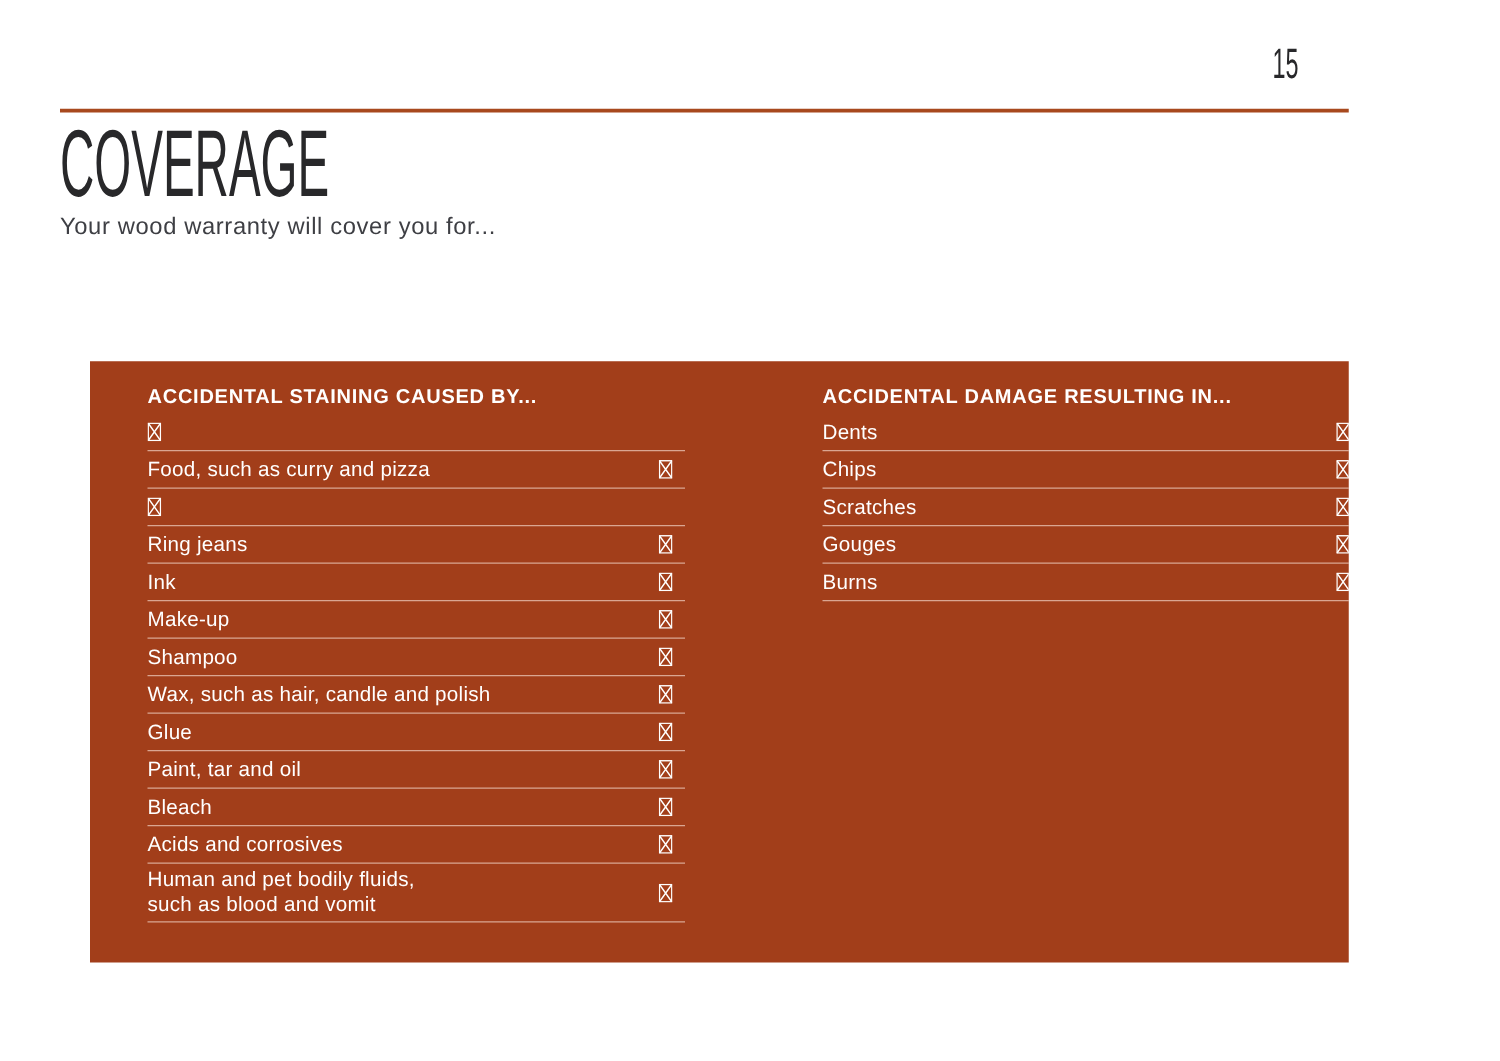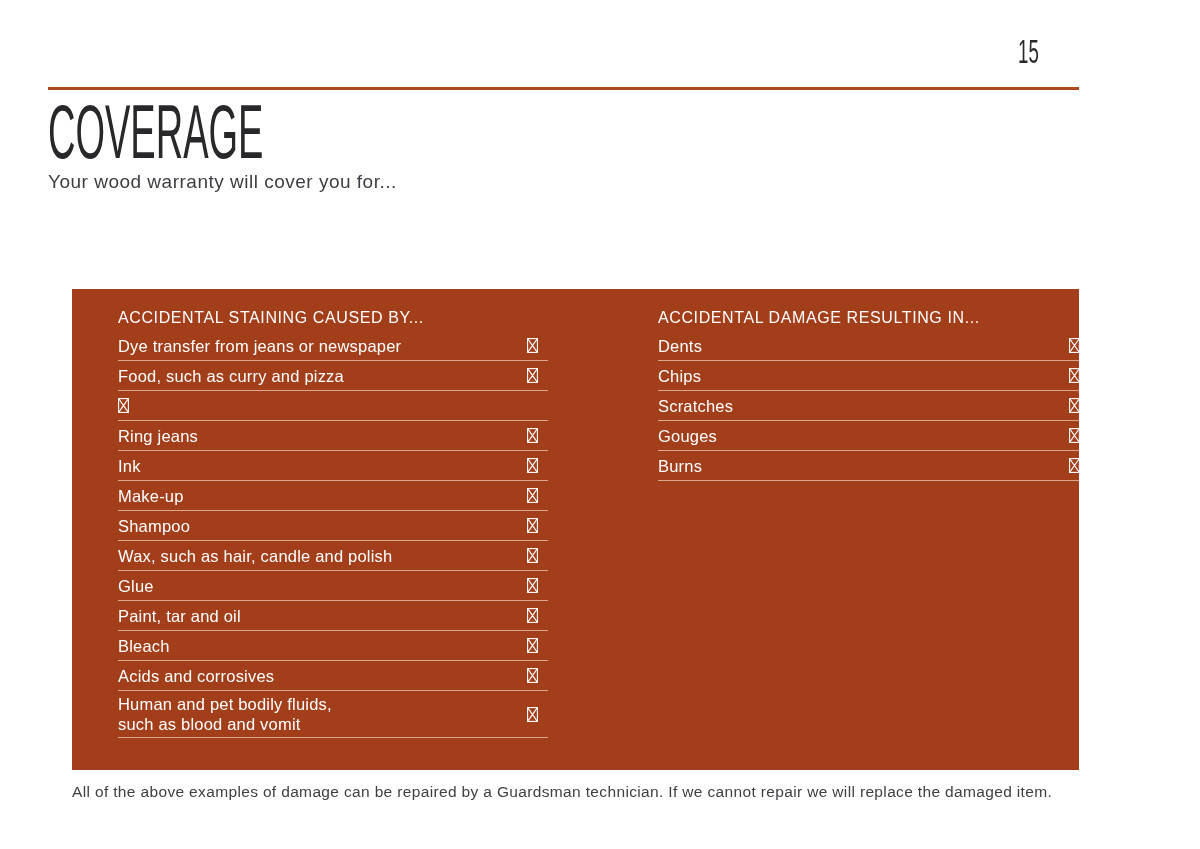--- a/index.html
+++ b/index.html
@@ -76,7 +76,7 @@
 
   .col-header {
     color: var(--panel-text, #FFFFFF);
-    font-weight: normal;
+    font-weight: bold;
     font-size: 16px;
     letter-spacing: 0.6px;
     height: 22px;

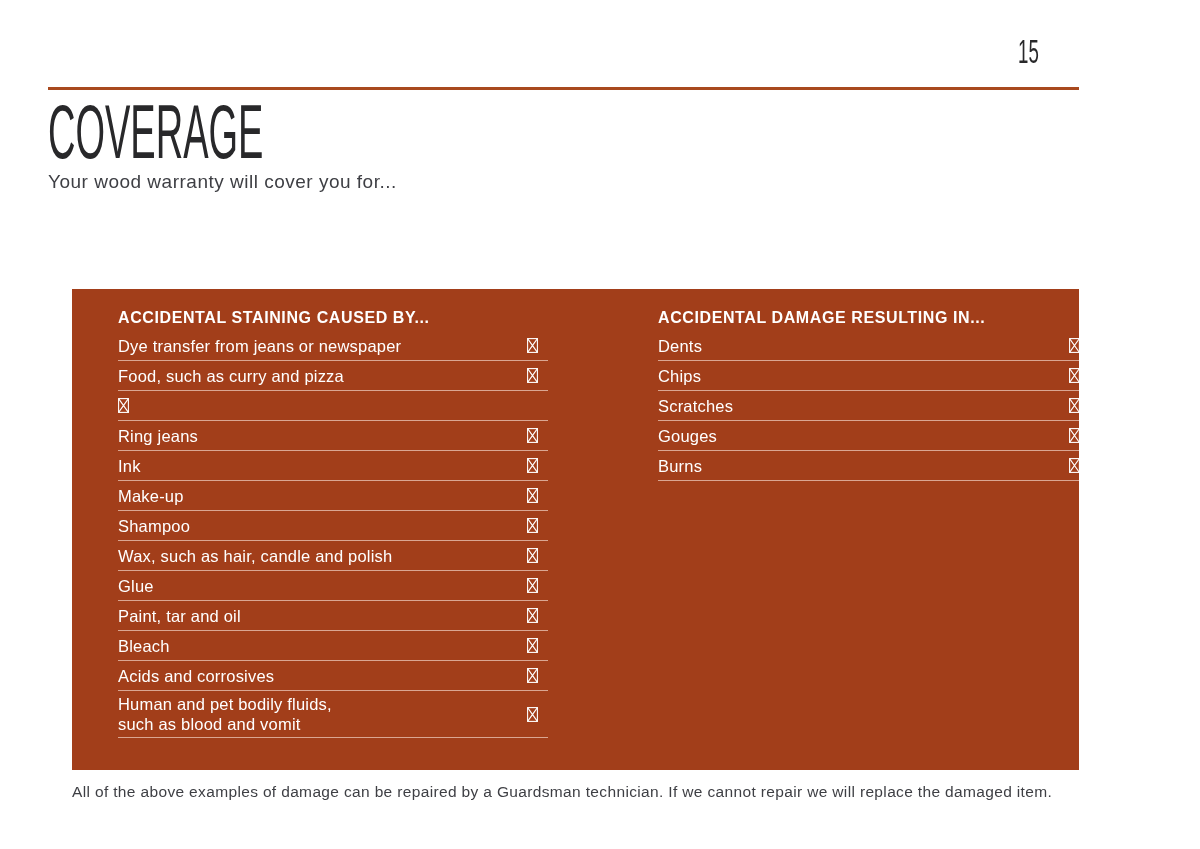--- a/index.html
+++ b/index.html
@@ -134,7 +134,6 @@
       <div class="rows">
 
           <div class="row">
-            <span class="label">Dye transfer from jeans or newspaper</span>
             <svg class="notdef" width="11" height="15" viewBox="0 0 11 15" aria-hidden="true">
               <rect x="0.6" y="0.6" width="9.8" height="13.8" fill="none" stroke="#FFFFFF" stroke-width="1.1"></rect>
               <path d="M0.6 0.6 L10.4 14.4 M10.4 0.6 L0.6 14.4" fill="none" stroke="#FFFFFF" stroke-width="1.1"></path>

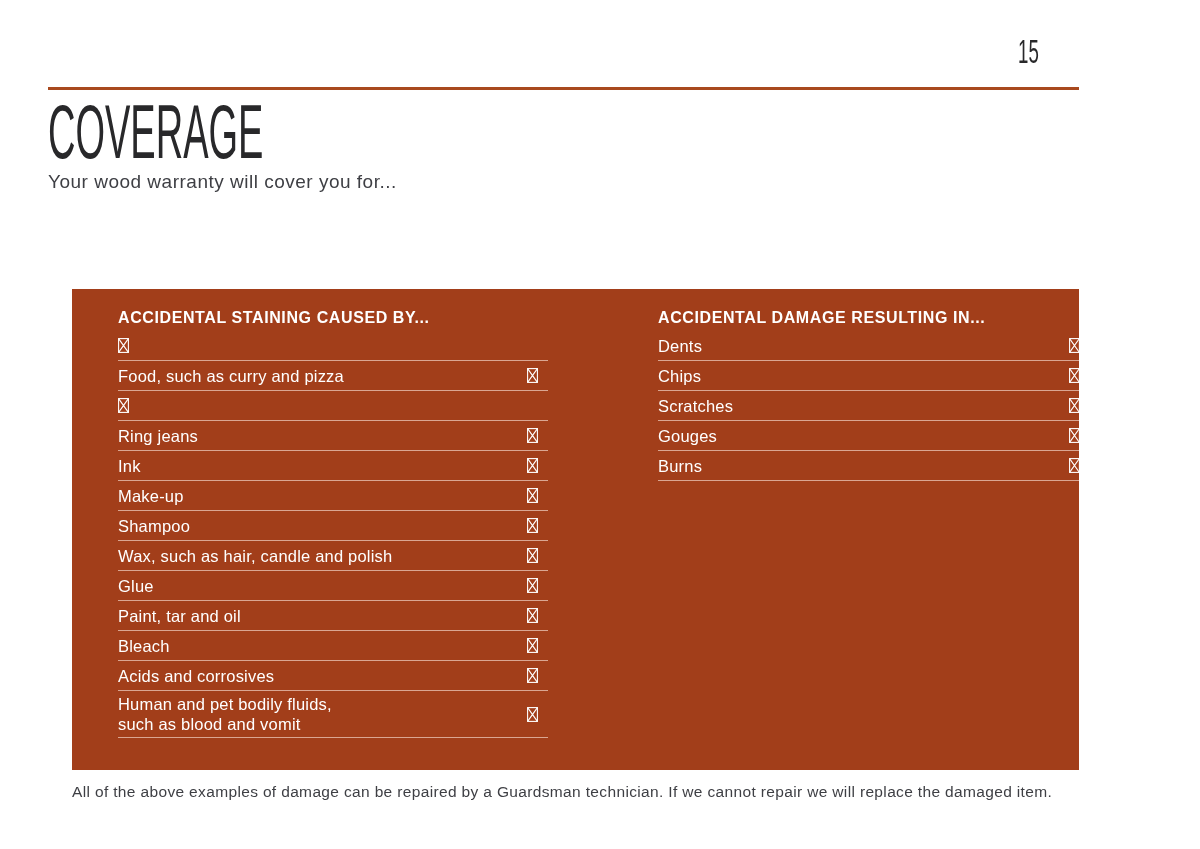--- a/index.html
+++ b/index.html
@@ -286,7 +286,6 @@
 
   </div>
 
-  <div class="footer">All of the above examples of damage can be repaired by a Guardsman technician. If we cannot repair we will replace the damaged item.</div>
 
 </div>
 

